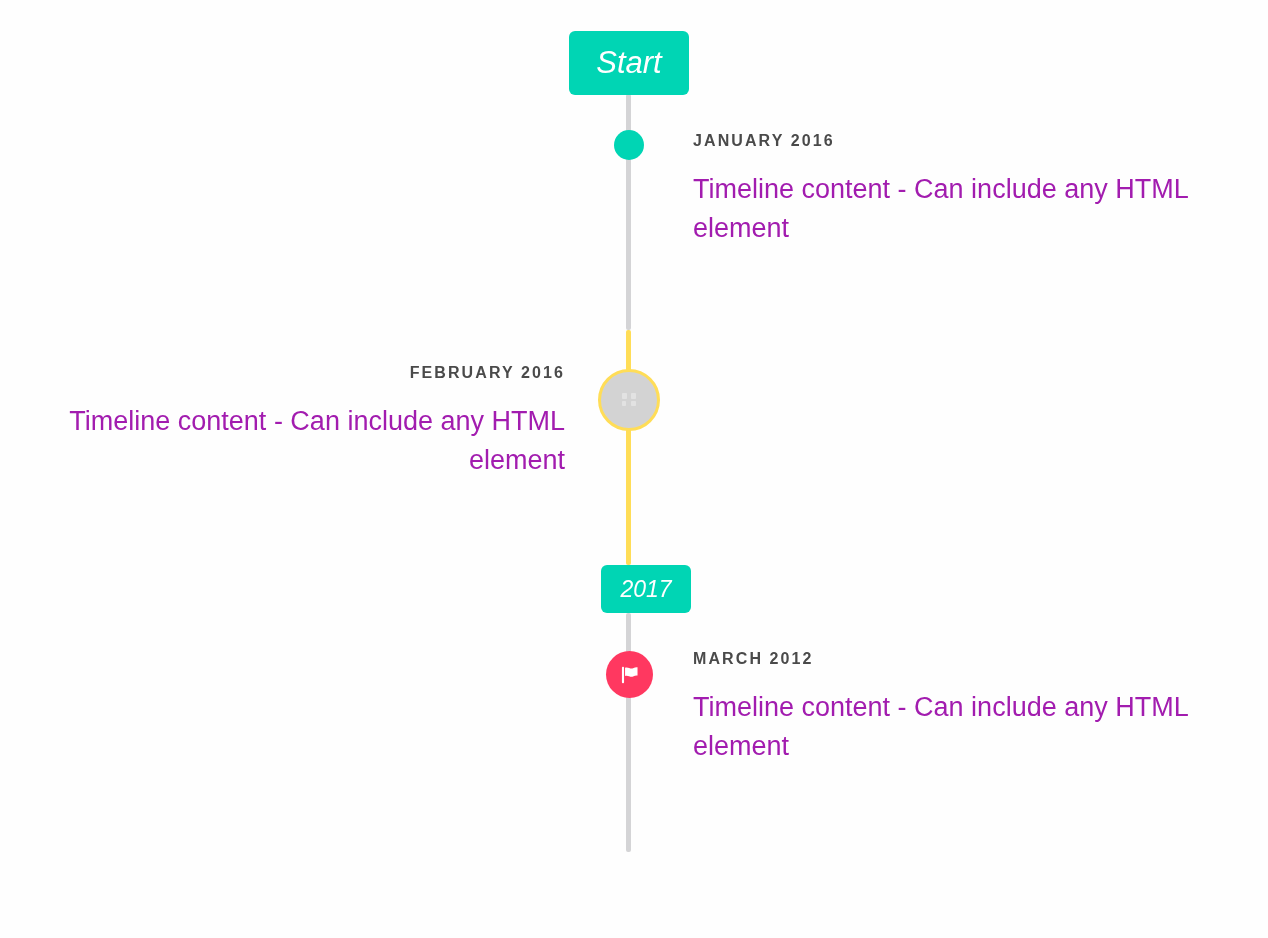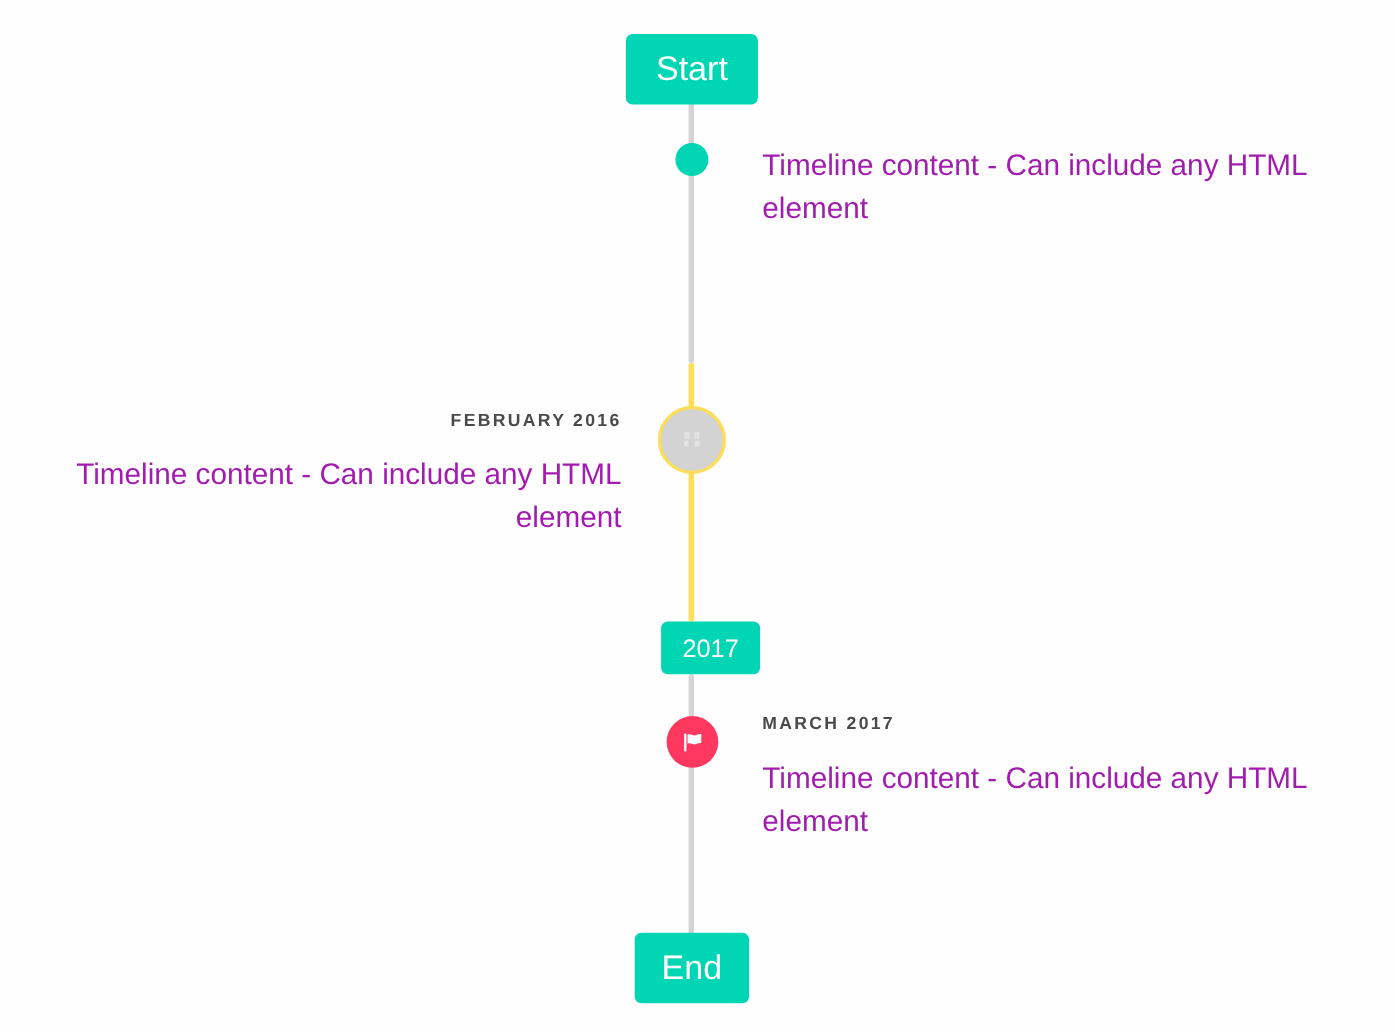--- a/index.html
+++ b/index.html
@@ -41,6 +41,7 @@
     font-weight: 400;
     white-space: nowrap;
     cursor: pointer;
+    font-style: italic;
   }
   .badge-start {
     left: 569px; top: 31px;

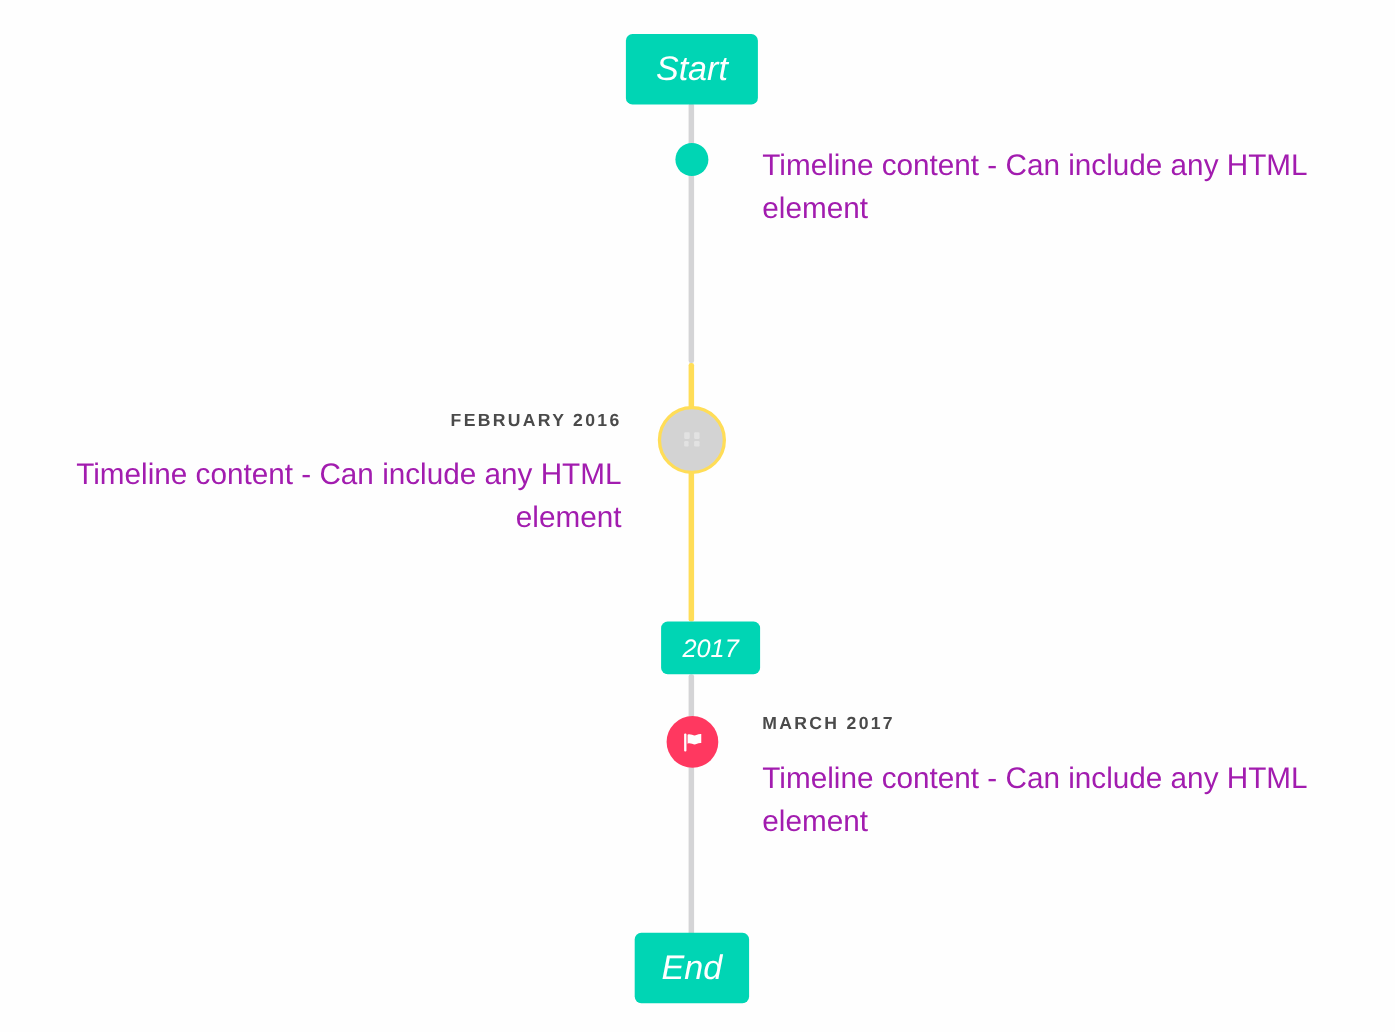--- a/index.html
+++ b/index.html
@@ -148,6 +148,7 @@
     <span></span>
   </div>
   <div class="item item-right item-jan">
+    <div class="item-heading">JANUARY 2016</div>
     <div class="item-body">Timeline content - Can include any HTML element</div>
   </div>
 

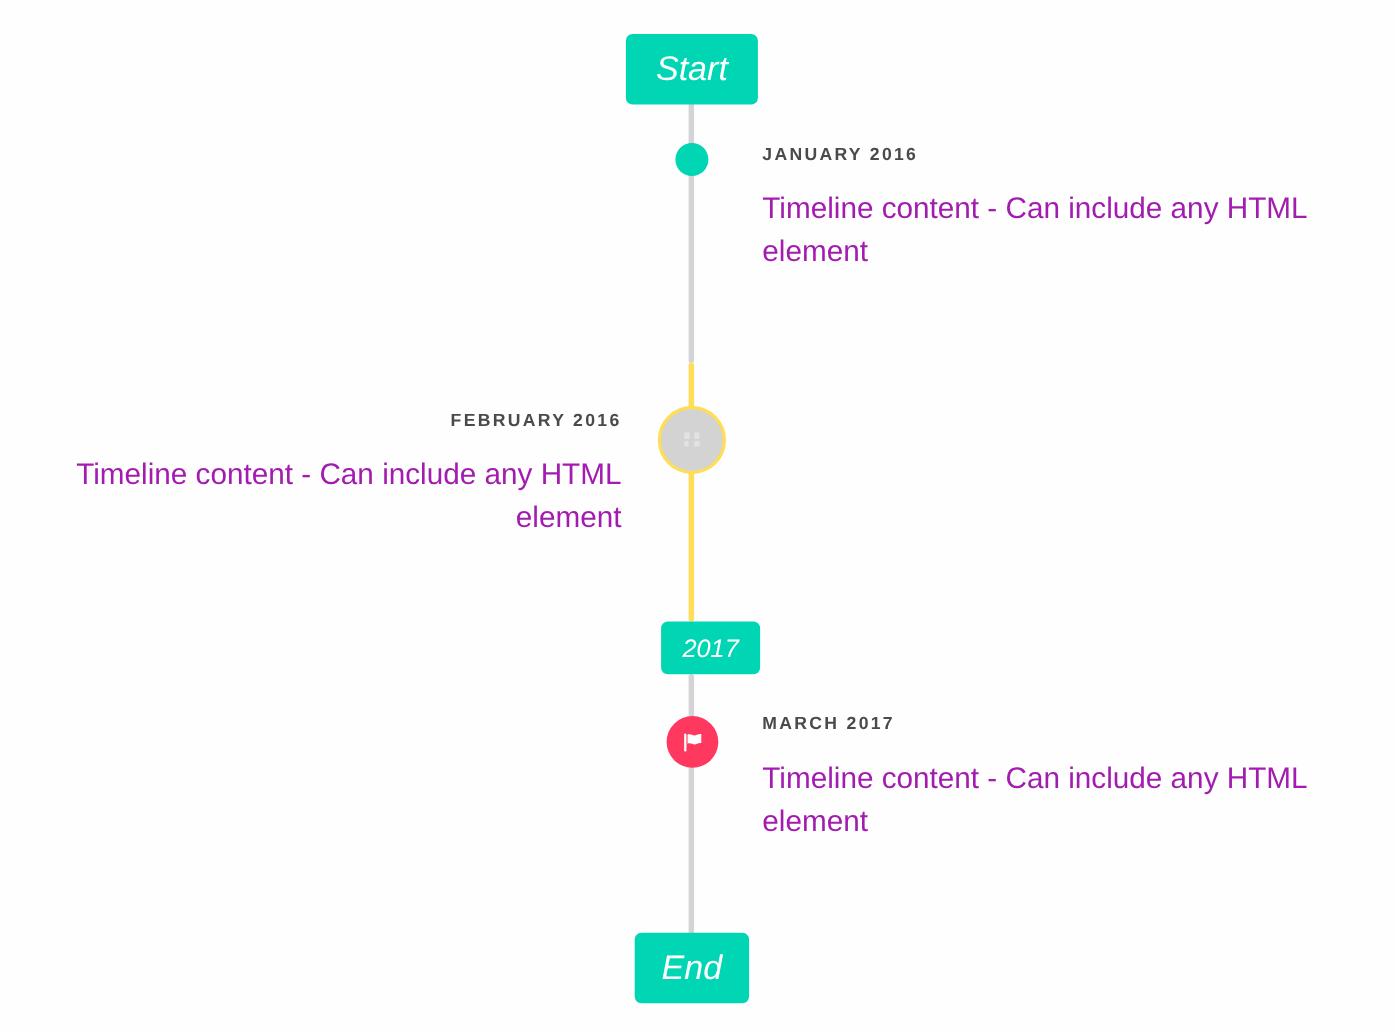--- a/index.html
+++ b/index.html
@@ -114,7 +114,7 @@
   .item-left  { left: 25px;  text-align: right; }
 
   .item-jan { top: 131px; }
-  .item-feb { top: 373px; }
+  .item-feb { top: 363px; }
   .item-mar { top: 649px; }
 
   .item-heading {

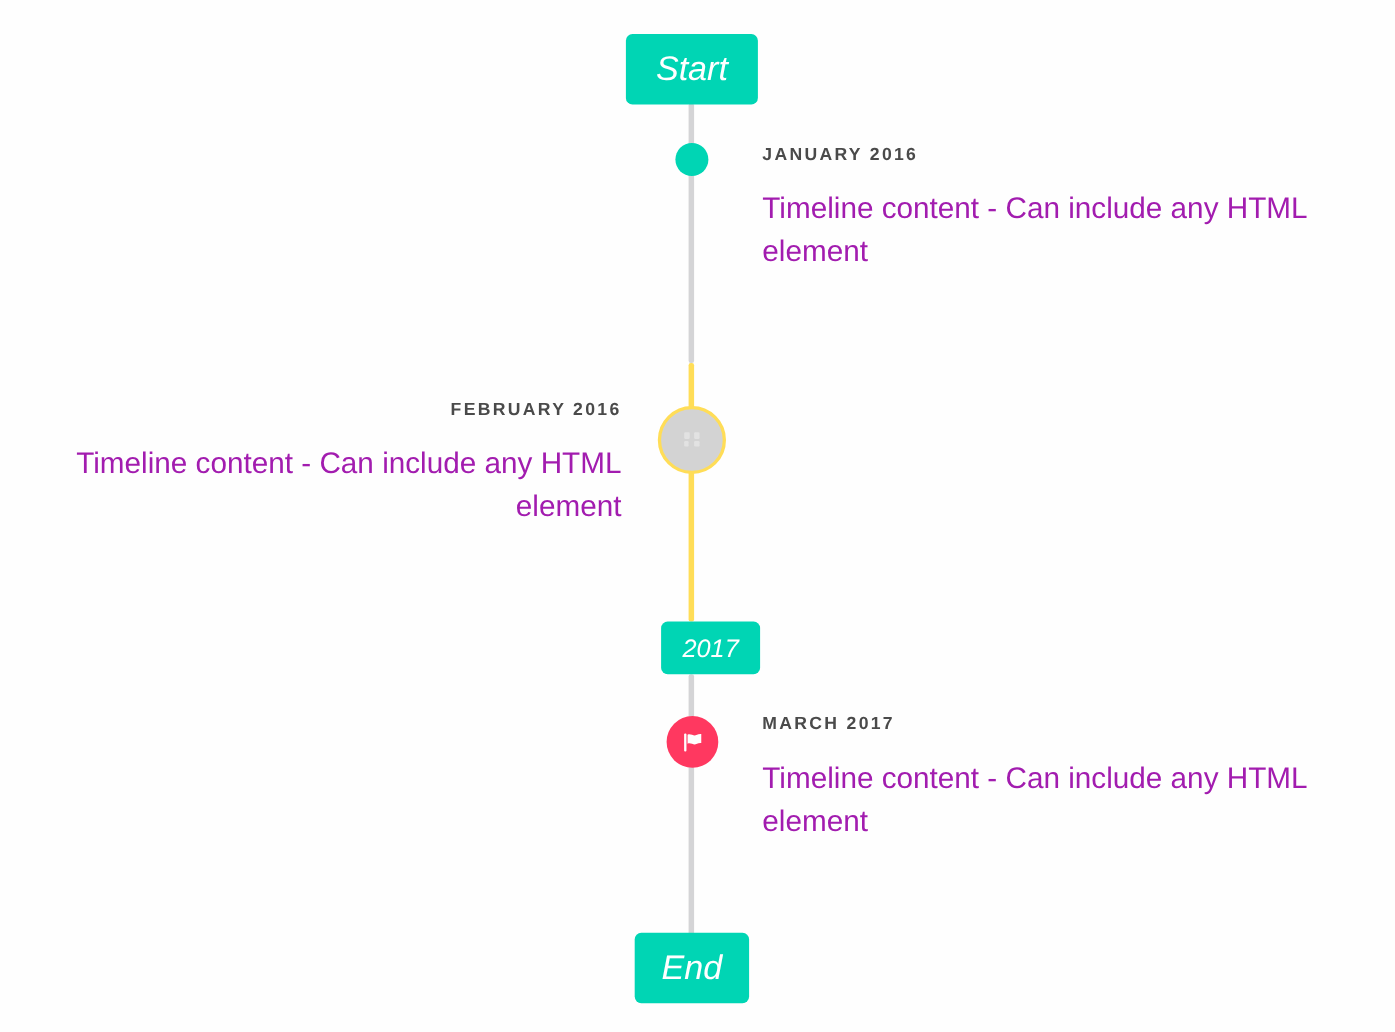--- a/index.html
+++ b/index.html
@@ -174,7 +174,7 @@
     </svg>
   </div>
   <div class="item item-right item-mar">
-    <div class="item-heading">MARCH 2017</div>
+    <div class="item-heading">MARCH 2012</div>
     <div class="item-body">Timeline content - Can include any HTML element</div>
   </div>
 

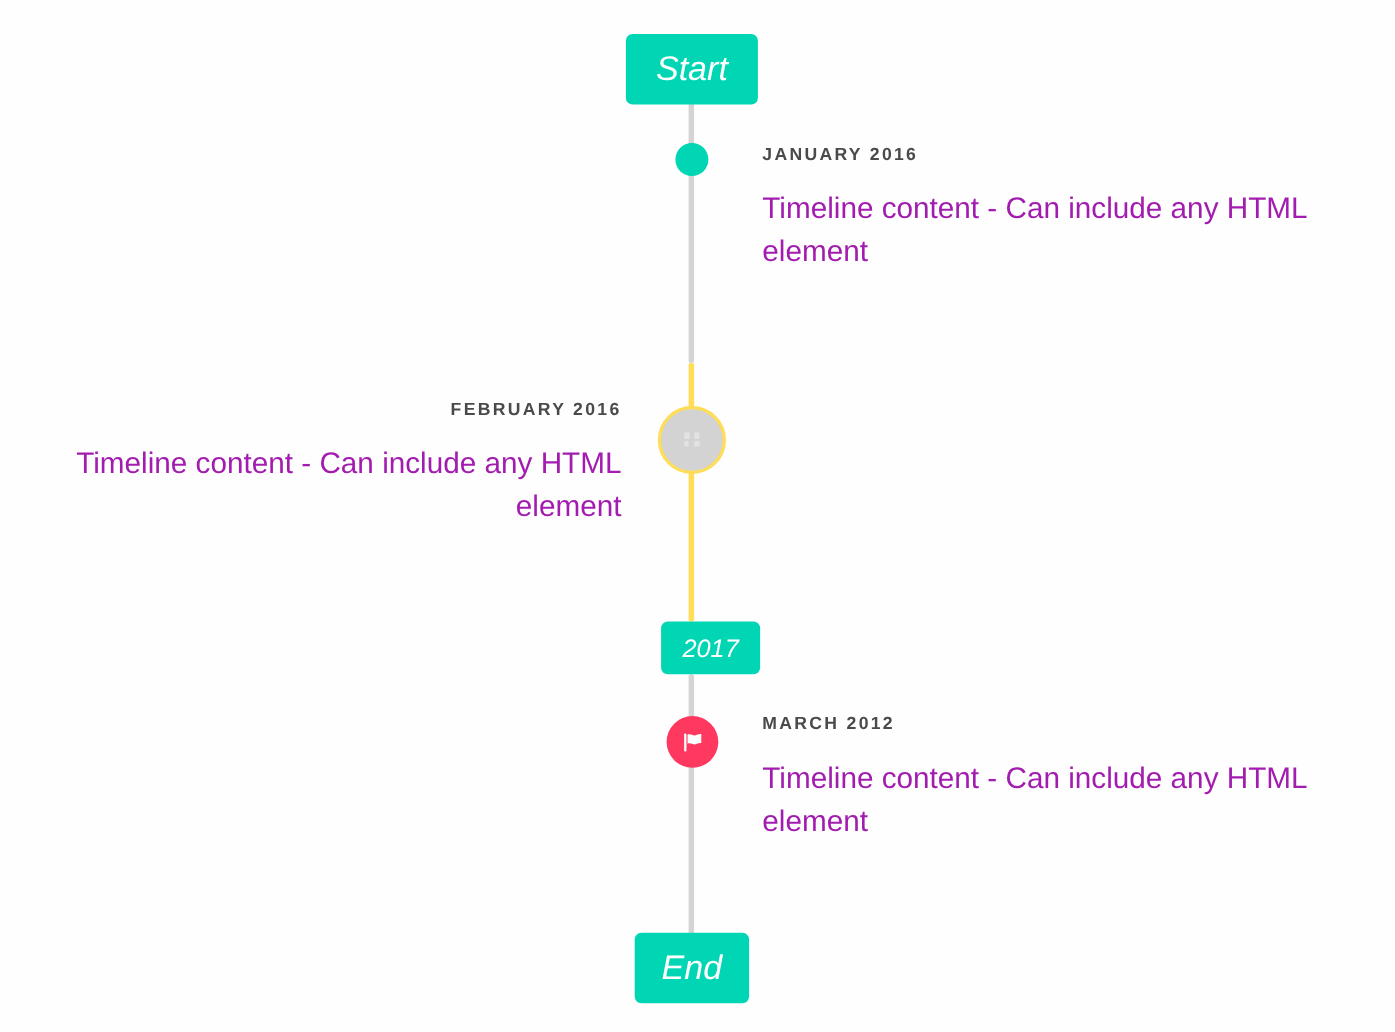--- a/index.html
+++ b/index.html
@@ -178,7 +178,6 @@
     <div class="item-body">Timeline content - Can include any HTML element</div>
   </div>
 
-  <div class="badge badge-end">End</div>
 
 </div>
 

